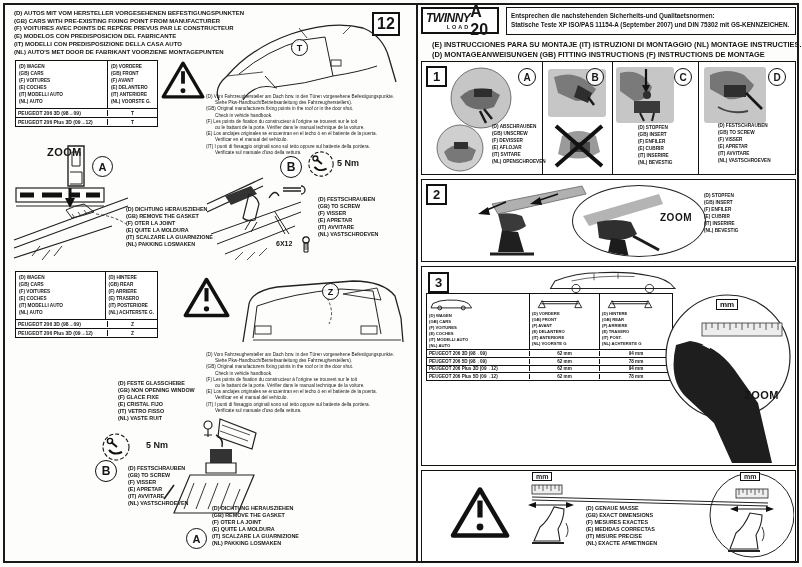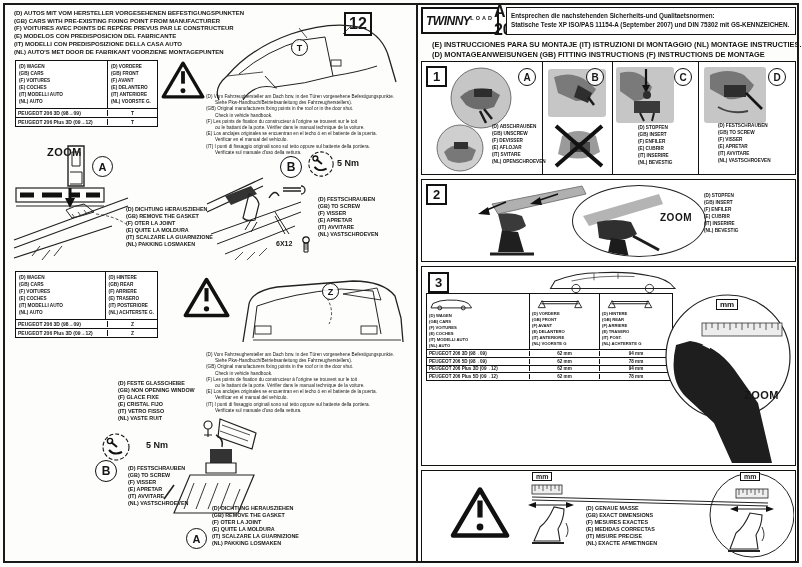--- a/index.html
+++ b/index.html
@@ -56,7 +56,7 @@
       <div>(NL) AUTO'S MET DOOR DE FABRIKANT VOORZIENE MONTAGEPUNTEN</div>
     </div>
 
-  <div class="abs numbox" style="left:344px;top:12px;width:28px;height:24px;font-size:16px">12</div>
+  <div class="abs numbox" style="left:372px;top:12px;width:28px;height:24px;font-size:16px">12</div>
 
   <svg class="abs" style="left:203px;top:14px" width="198" height="102" viewBox="0 0 198 102">
     <path d="M16 86 Q10 74 24 62 Q48 34 88 20 Q130 6 160 14 Q180 22 186 44 L193 68" fill="none" stroke="#222" stroke-width="1.3"></path>

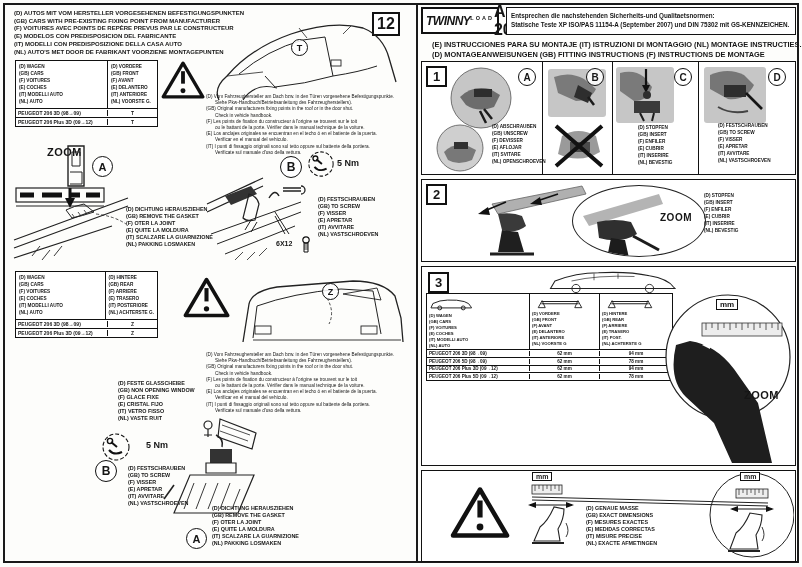--- a/index.html
+++ b/index.html
@@ -290,7 +290,7 @@
     </div>
 
   <div class="abs" style="left:421px;top:7px;width:78px;height:27px;border:2px solid #111;background:#fff;display:flex;align-items:center;justify-content:space-between;padding:0 3px">
-    <div style="display:flex;flex-direction:row;">
+    <div style="display:flex;flex-direction:column;align-items:flex-end">
       <span style="font-weight:bold;font-style:italic;font-size:12px;letter-spacing:-.5px;line-height:12px">TWINNY</span>
       <span style="font-weight:bold;font-size:5.5px;letter-spacing:2px;line-height:6px">LOAD</span>
     </div>

